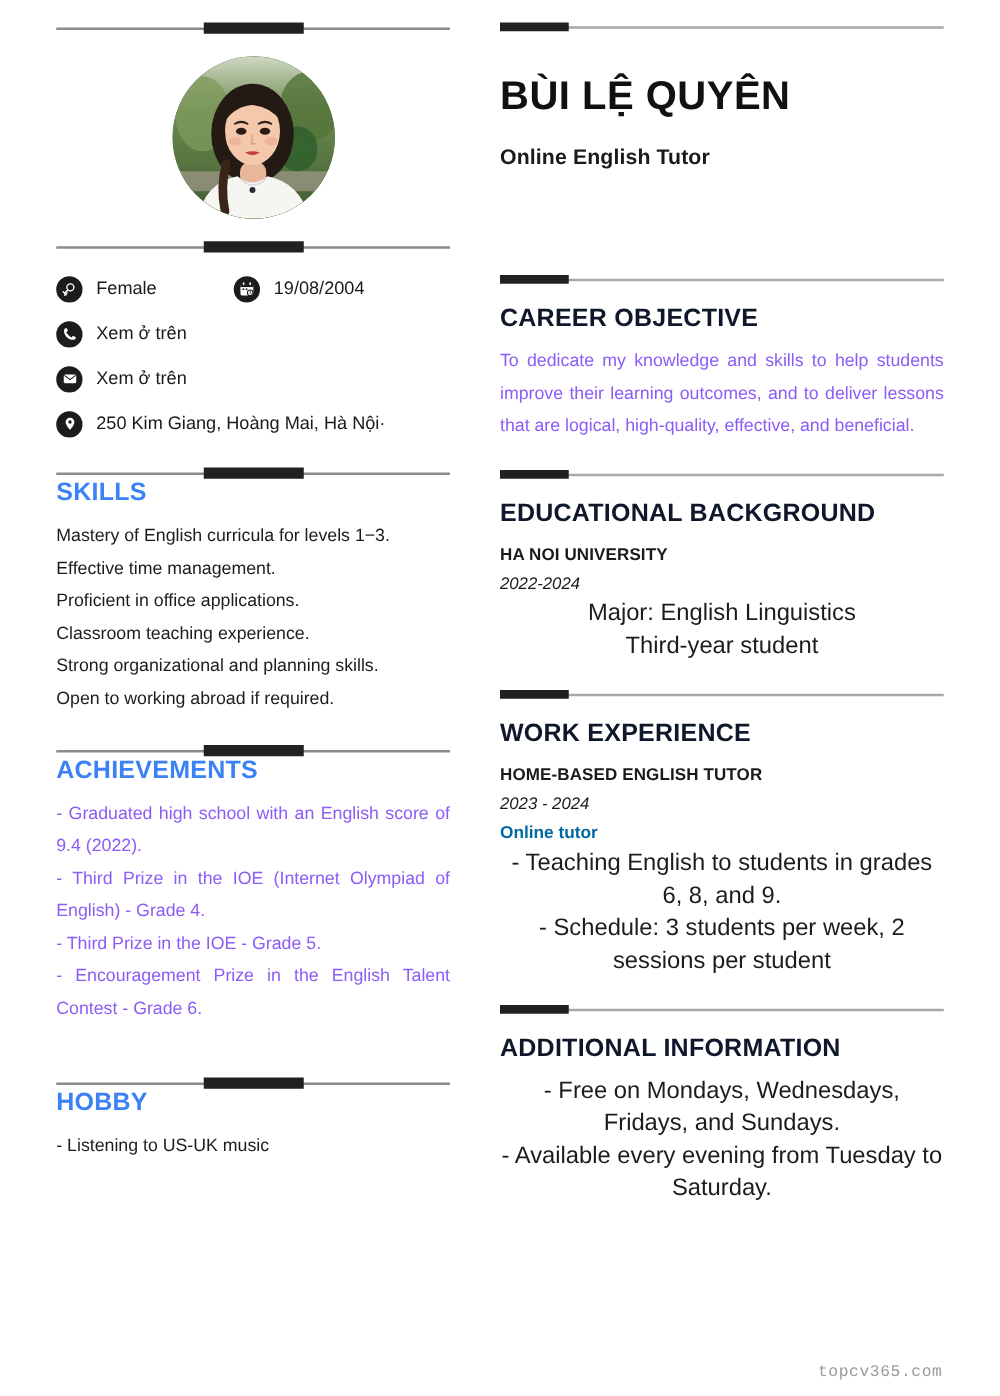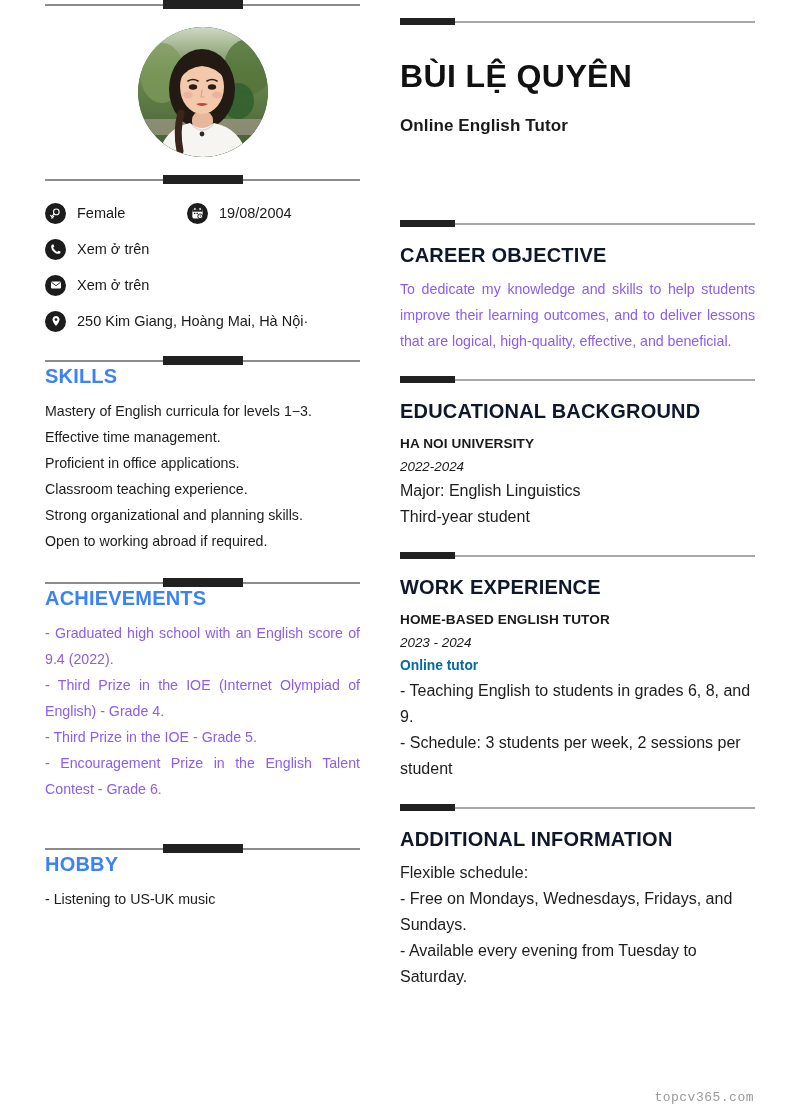--- a/index.html
+++ b/index.html
@@ -26,6 +26,7 @@
   .col-left {
     width: 360px;
     padding-left: 45px;
+    padding-top: 18px;
     flex: 0 0 360px;
   }
   .col-right {

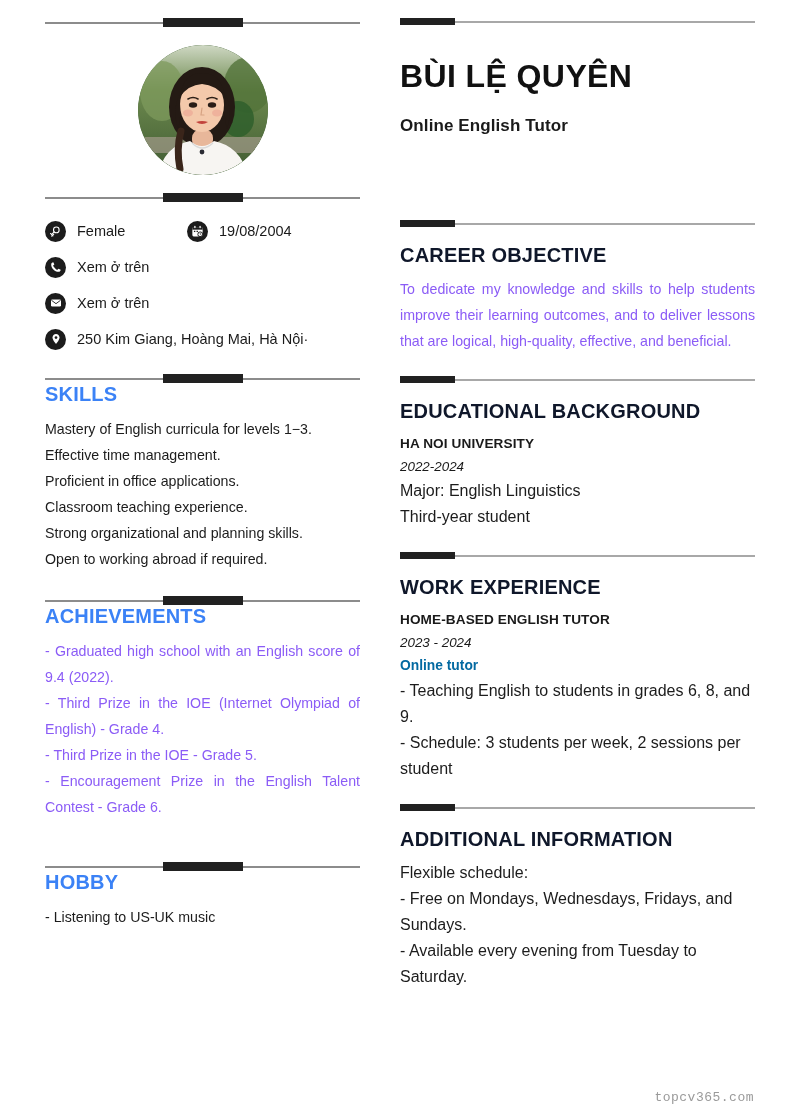--- a/index.html
+++ b/index.html
@@ -174,9 +174,10 @@
   }
 
   .body-line {
-    font-size: 16px;
+    font-size: 19px;
     line-height: 26px;
     color: #1c1c1c;
+    text-align: center;
   }
 
   .org {

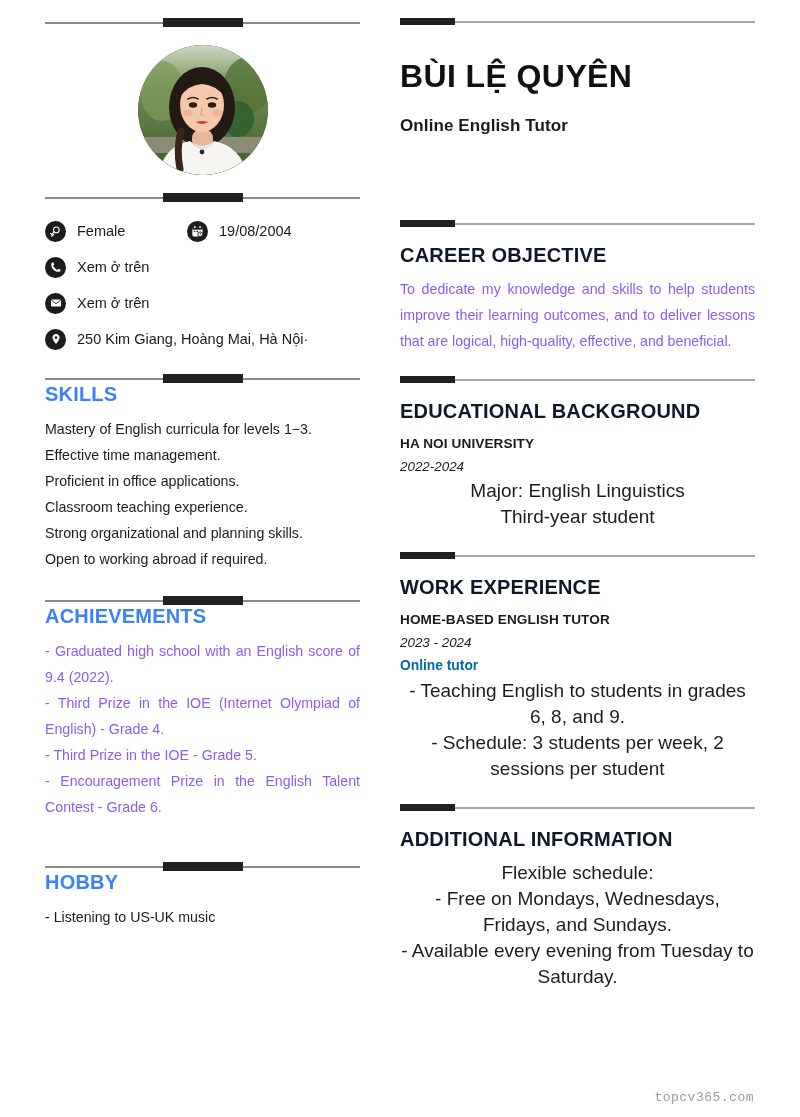--- a/index.html
+++ b/index.html
@@ -429,7 +429,6 @@
     <div class="sec-right">
       <div class="divider-right"></div>
       <div class="sec-title-right">ADDITIONAL INFORMATION</div>
-      <div class="body-line">Flexible schedule:</div>
       <div class="body-line">- Free on Mondays, Wednesdays, Fridays, and Sundays.</div>
       <div class="body-line">- Available every evening from Tuesday to Saturday.</div>
     </div>

